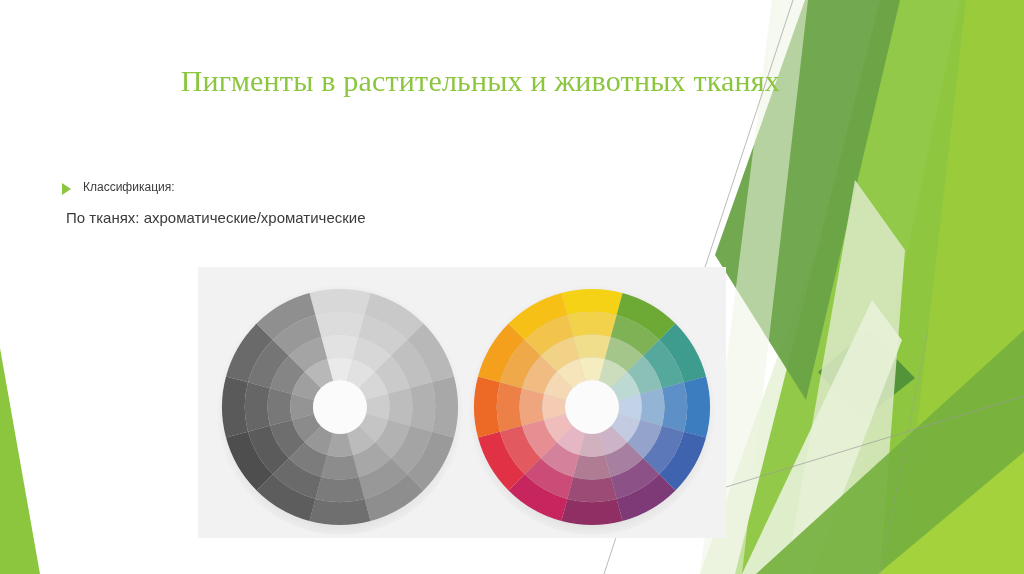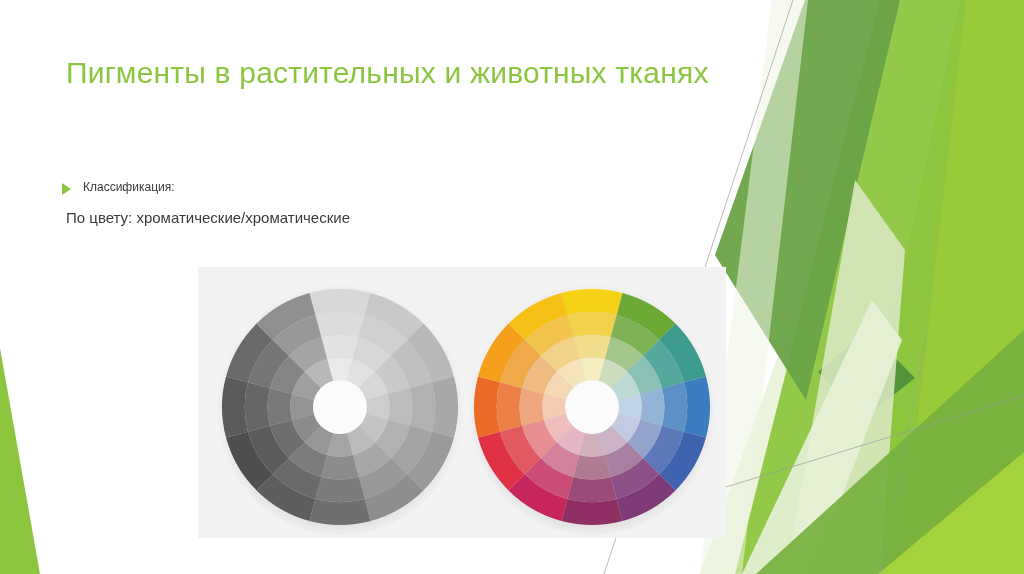--- a/index.html
+++ b/index.html
@@ -29,14 +29,15 @@
     width:730px;
   }
   #page-title{
-    margin:4px;
-    font-family:Liberation Sans, sans-serif;
+    margin:12px;
+    font-family:Liberation Serif, serif;
     font-weight:400;
     font-size:30px;
     line-height:38px;
     letter-spacing:.2px;
     color:#8CC63F;
     white-space:pre-wrap;
+    text-align:right;
   }
 
   

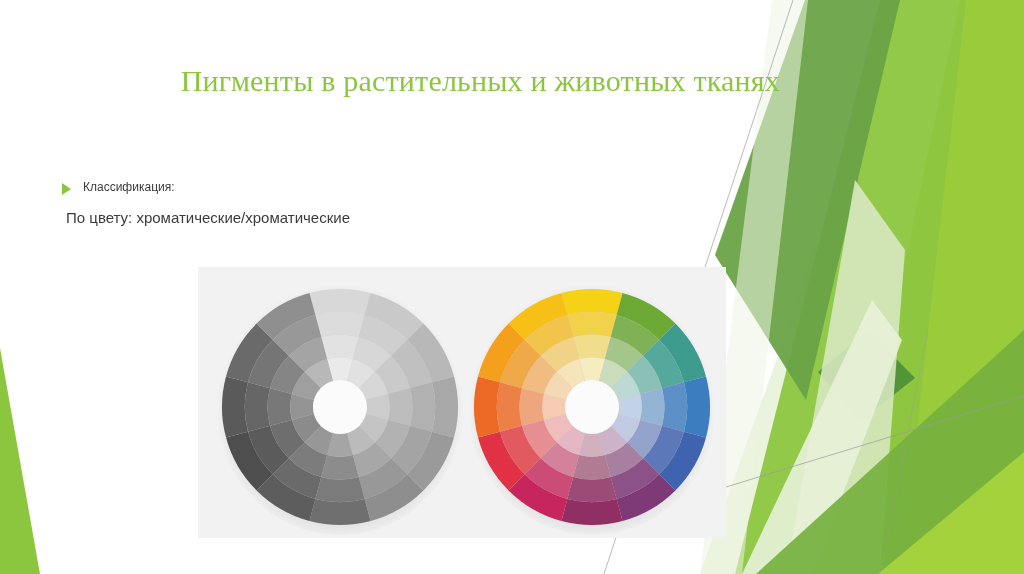--- a/index.html
+++ b/index.html
@@ -129,7 +129,7 @@
       <span class="bullet-marker"></span>
       <span class="bullet-text">Классификация:</span>
     </div>
-    <div class="plain-line">По цвету: хроматические/хроматические</div>
+    <div class="plain-line">По тканях: ахроматические/хроматические</div>
   </div>
 
   <div id="wheels-figure">

